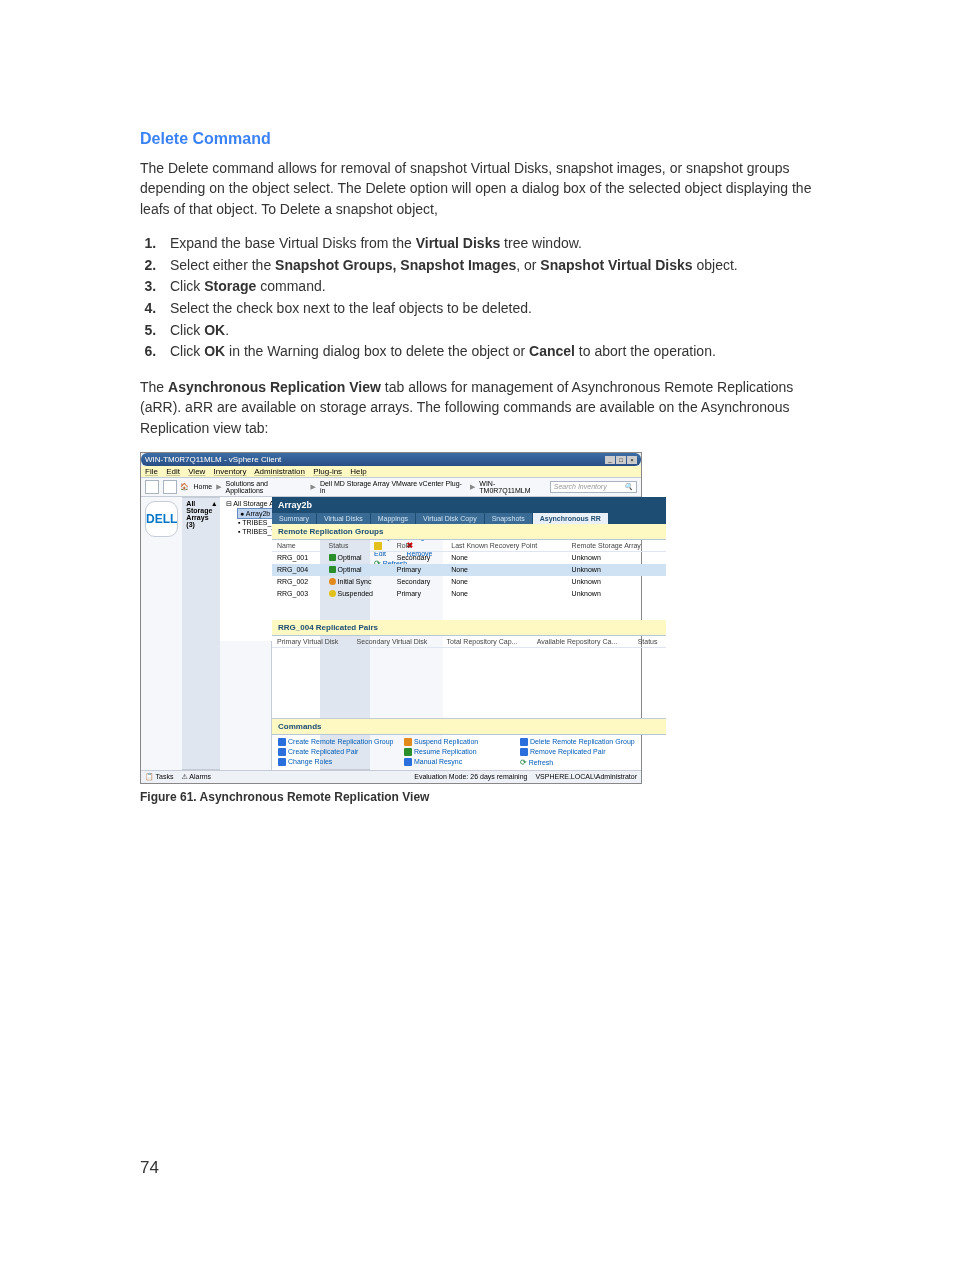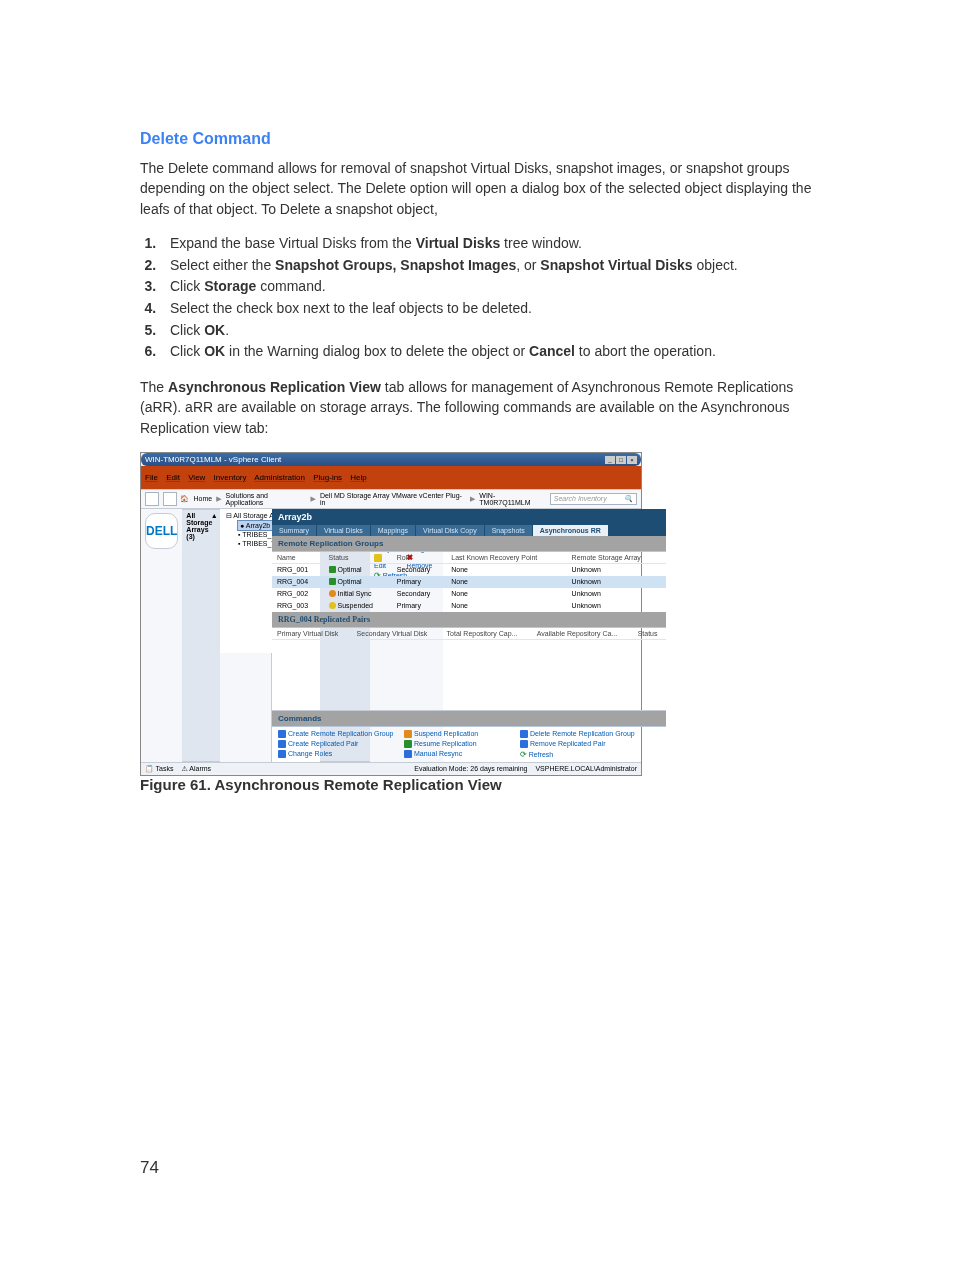--- a/index.html
+++ b/index.html
@@ -93,8 +93,8 @@
     color: #000;
   }
   .ss-menubar {
-    background: #c2410c;
-    padding: 7px 4px;
+    background: #fef9c3;
+    padding: 1px 4px;
     border-bottom: 1px solid #c5ccd6;
   }
   .ss-menubar span { margin-right: 6px; text-decoration: underline; text-decoration-color: rgba(0,0,0,0.2);}

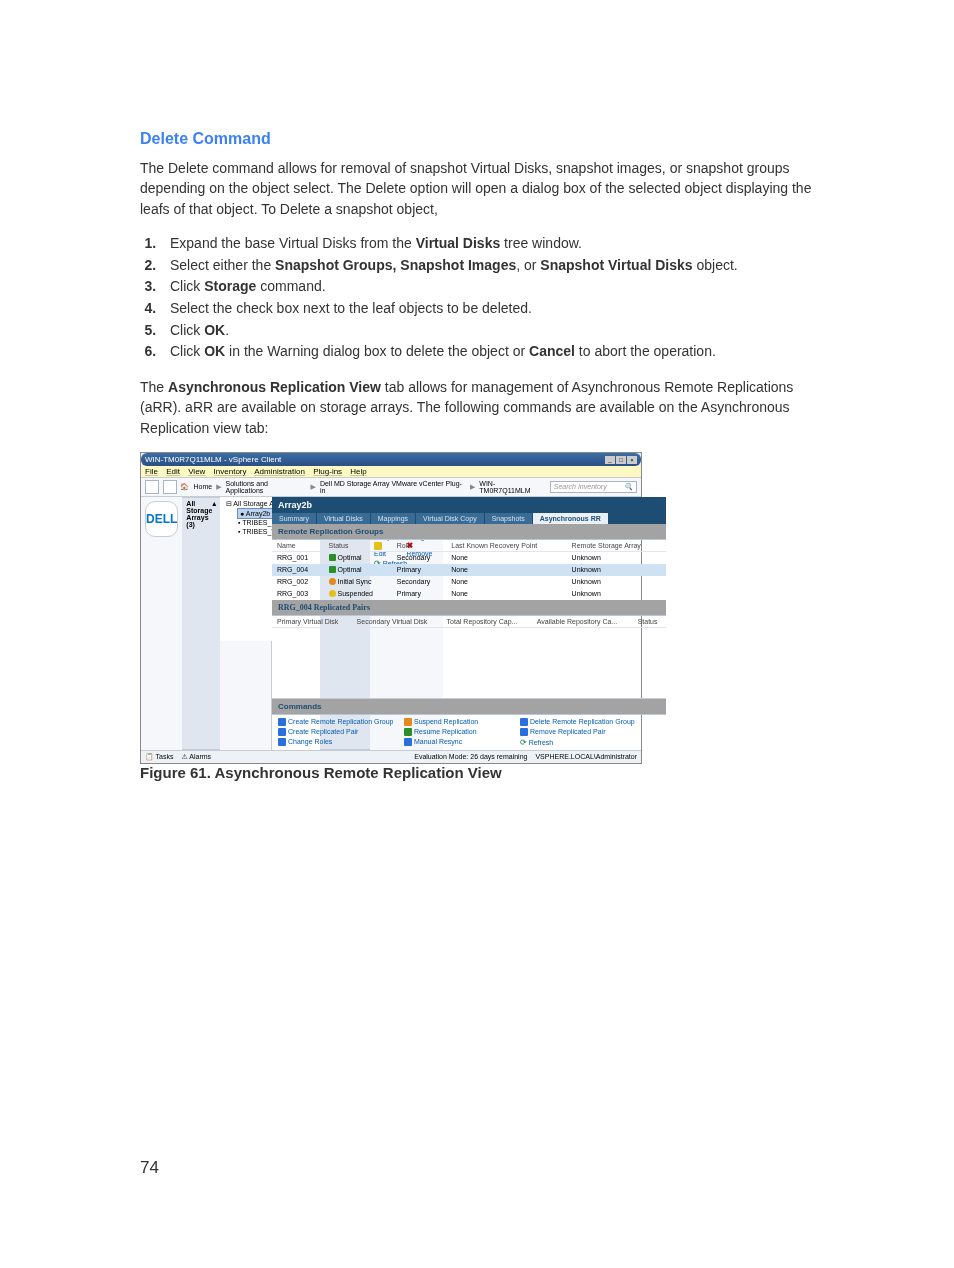--- a/index.html
+++ b/index.html
@@ -206,7 +206,7 @@
     font-weight: bold;
   }
   .ss-section-hdr {
-    background: #a3a3a3;
+    background: #fef9c3;
     color: #1e4d73;
     padding: 3px 6px;
     font-weight: bold;

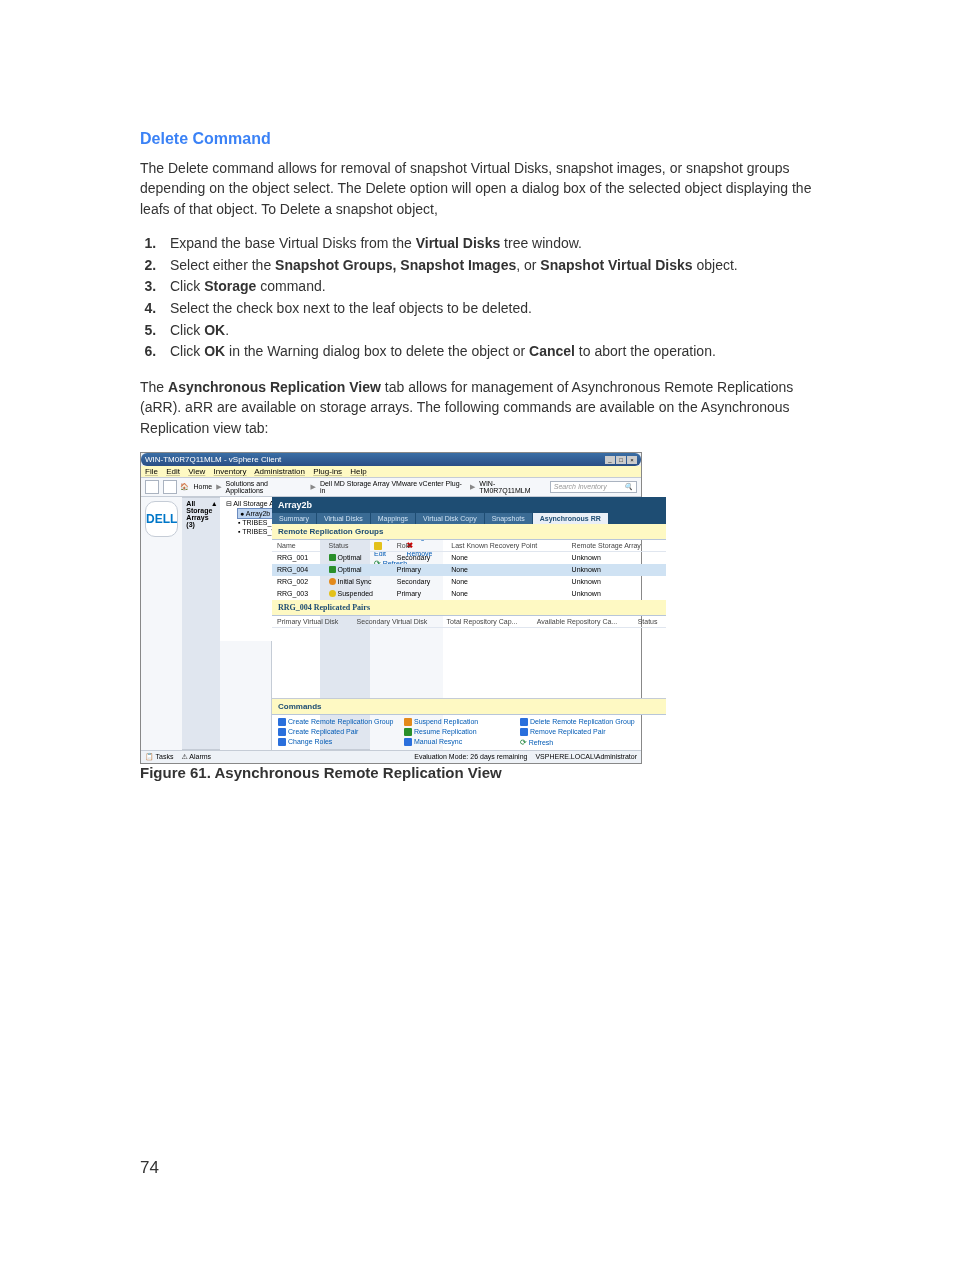--- a/index.html
+++ b/index.html
@@ -406,7 +406,7 @@
             </tbody>
         </table>
 
-        <div class="ss-section-hdr" style="font-family:Liberation Serif, serif;">RRG_004 Replicated Pairs</div>
+        <div class="ss-section-hdr" style="margin-top:20px;">RRG_004 Replicated Pairs</div>
         <table class="ss-table">
           <thead>
               <tr>

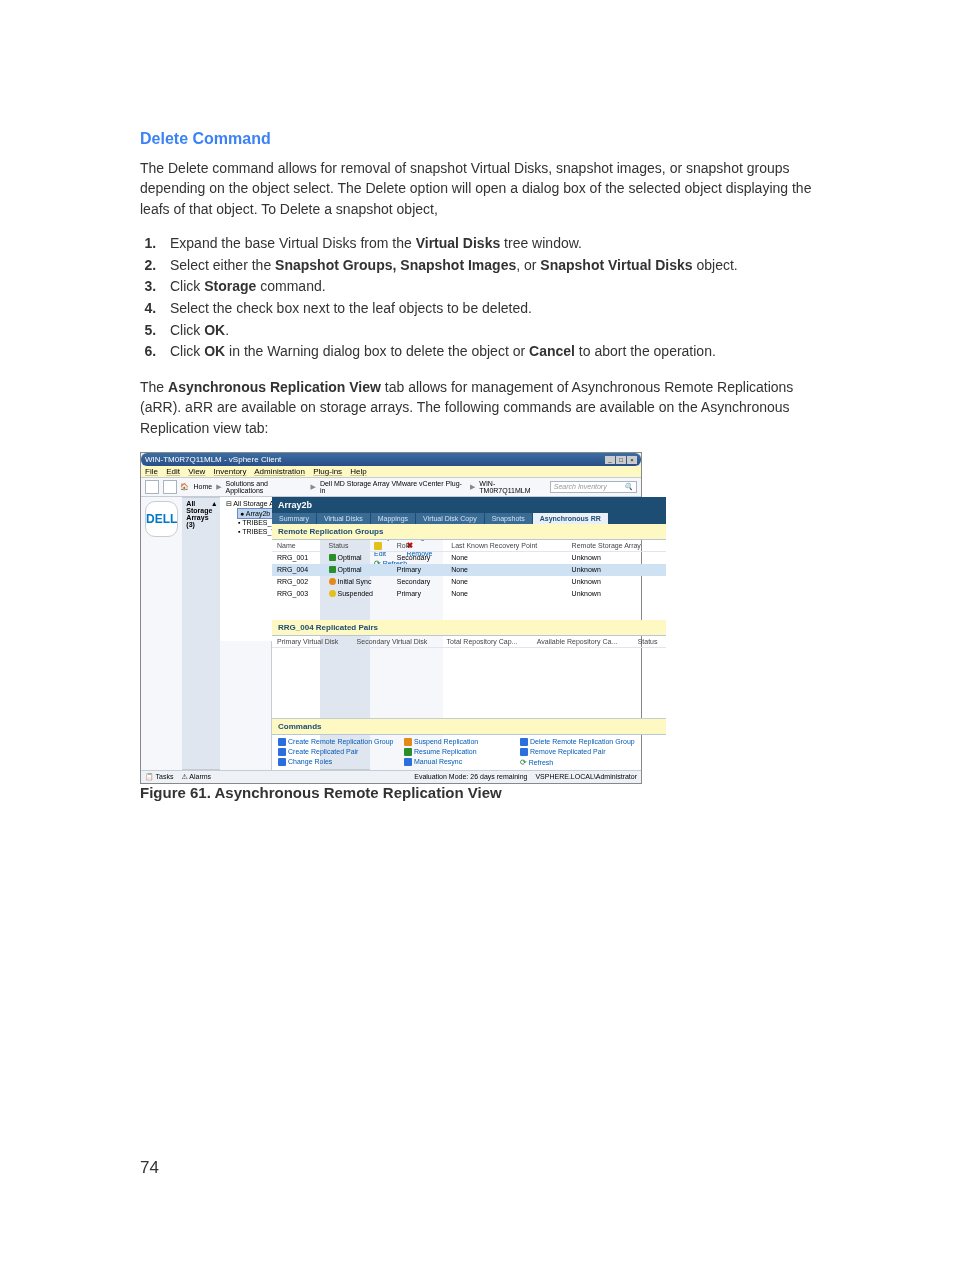--- a/index.html
+++ b/index.html
@@ -54,8 +54,9 @@
   }
   b { font-weight: bold; }
   .figure-caption {
-    font-size: 15px;
-    font-weight: bold;
+    font-size: 12px;
+    font-weight: bold;
+    margin-top: 6px;
   }
   .page-number {
     position: absolute;

